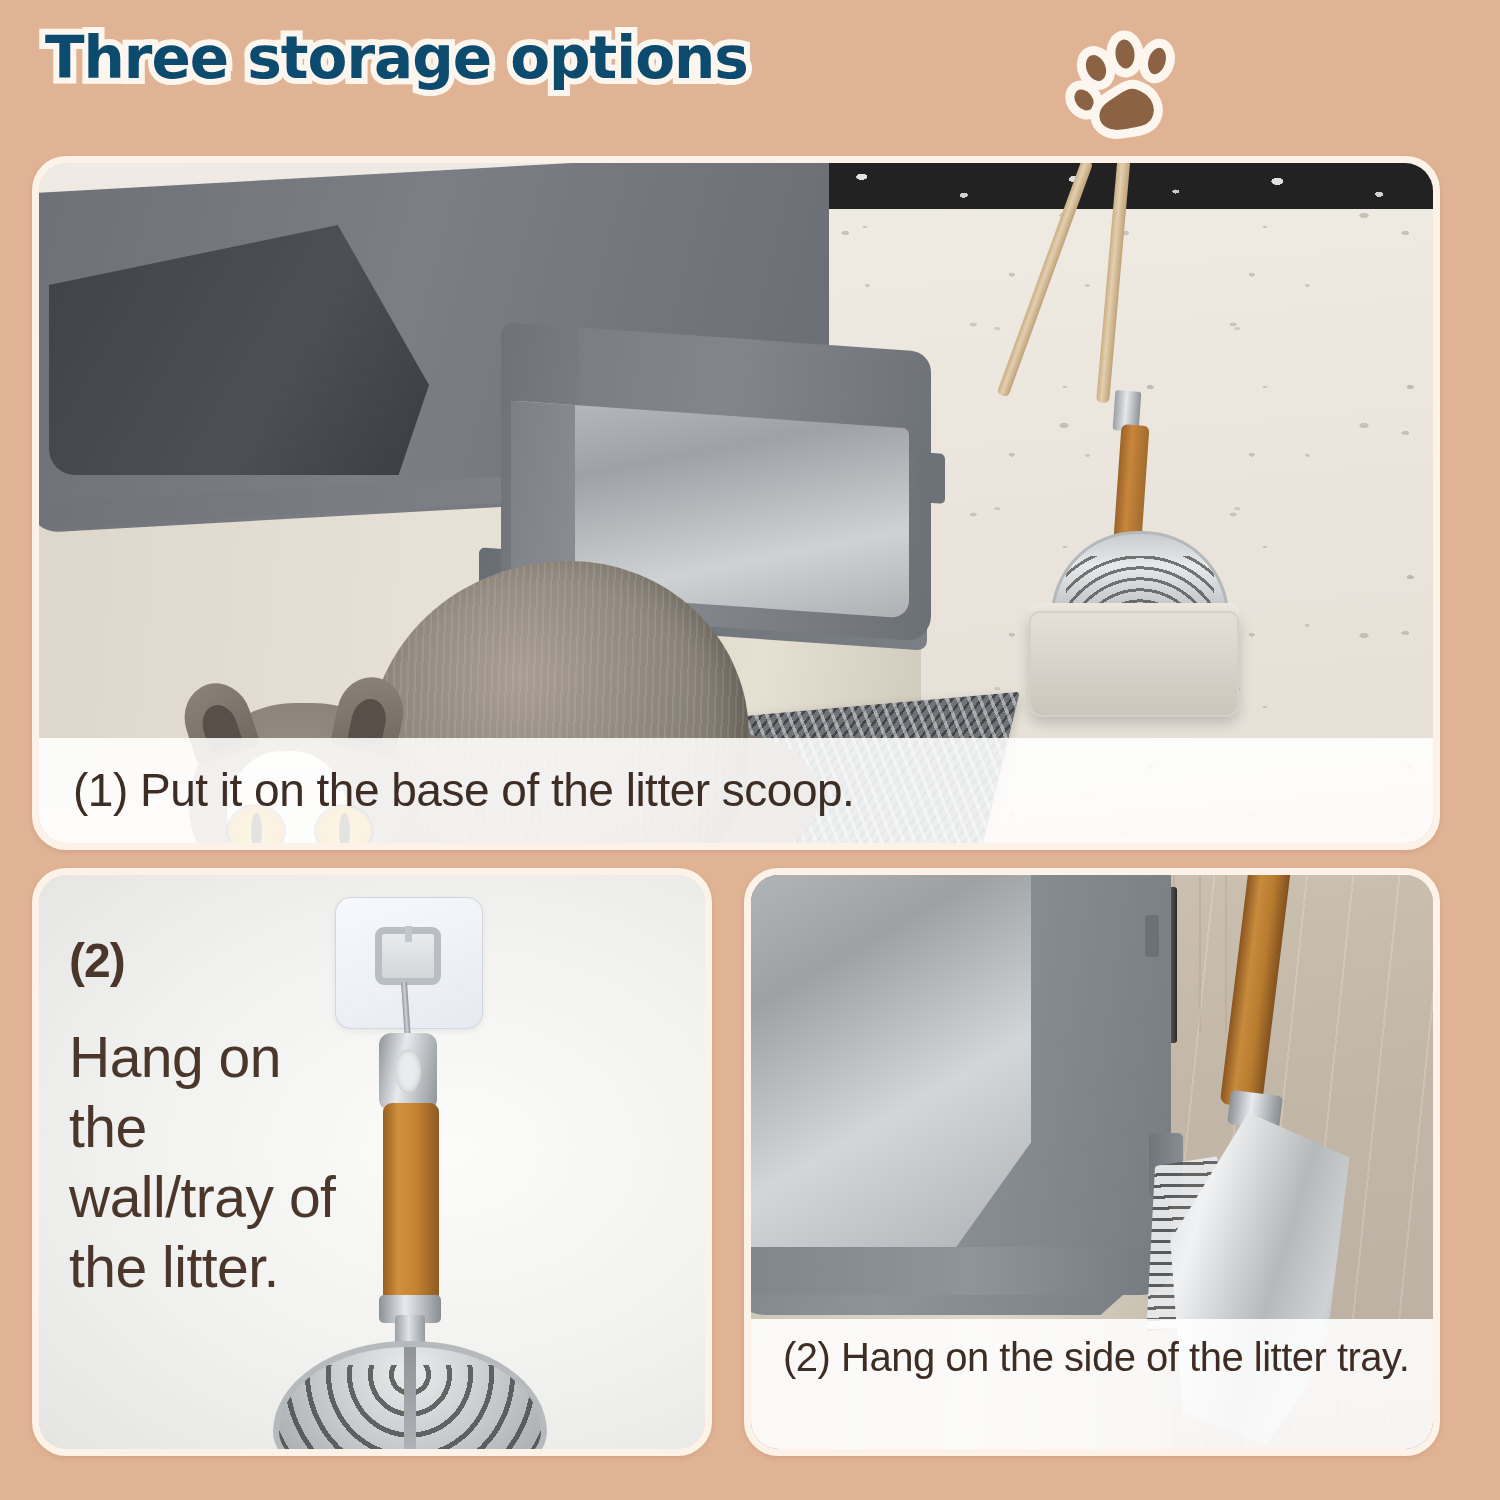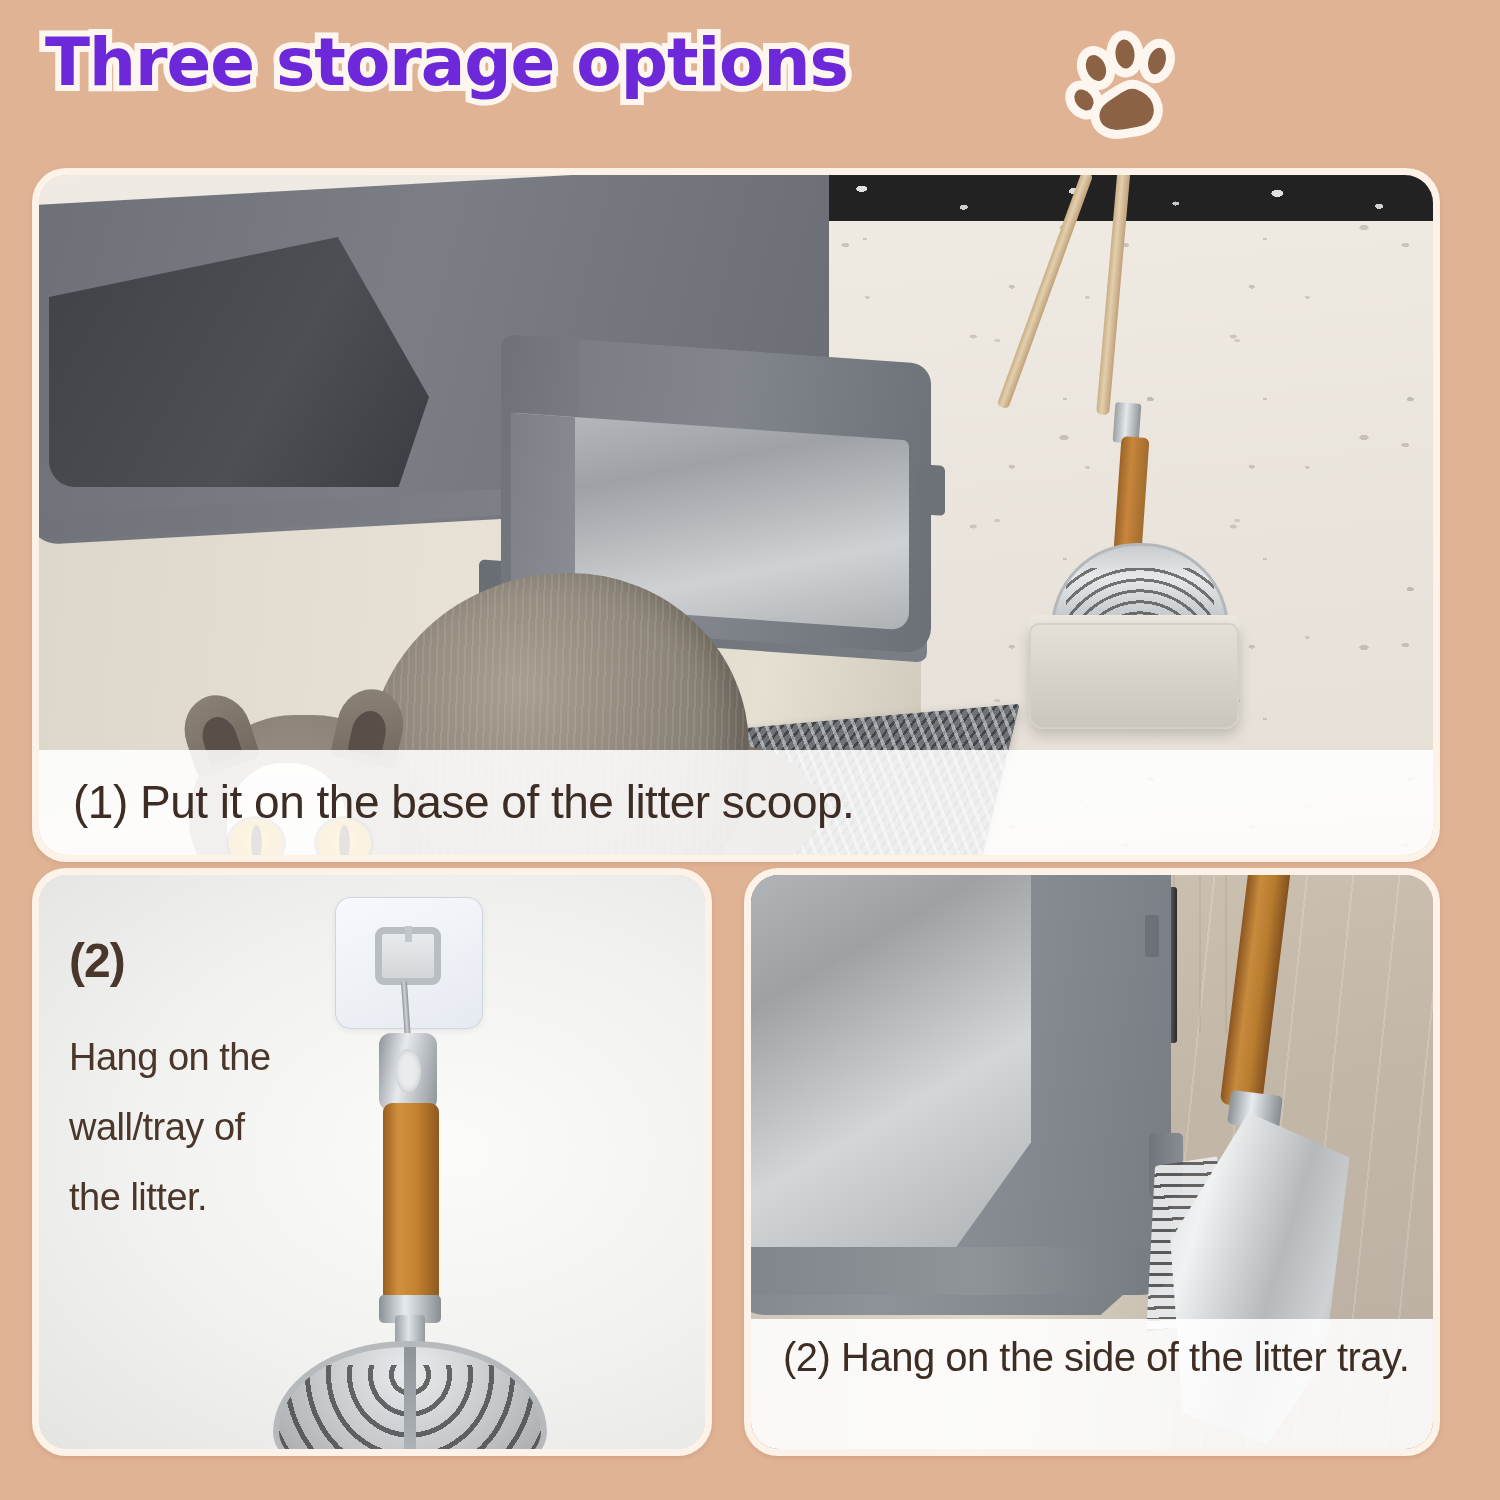--- a/index.html
+++ b/index.html
@@ -17,8 +17,8 @@
   }
   .title {
     position:absolute; left:45px; top:24px;
-    font-size:66px; font-weight:bold; letter-spacing:-1px;
-    color:#6d28d9;
+    font-size:58px; font-weight:bold; letter-spacing:-1px;
+    color:#0c4a6e;
     -webkit-text-stroke:12px #fdf6ef;
     paint-order:stroke fill;
     white-space:nowrap;

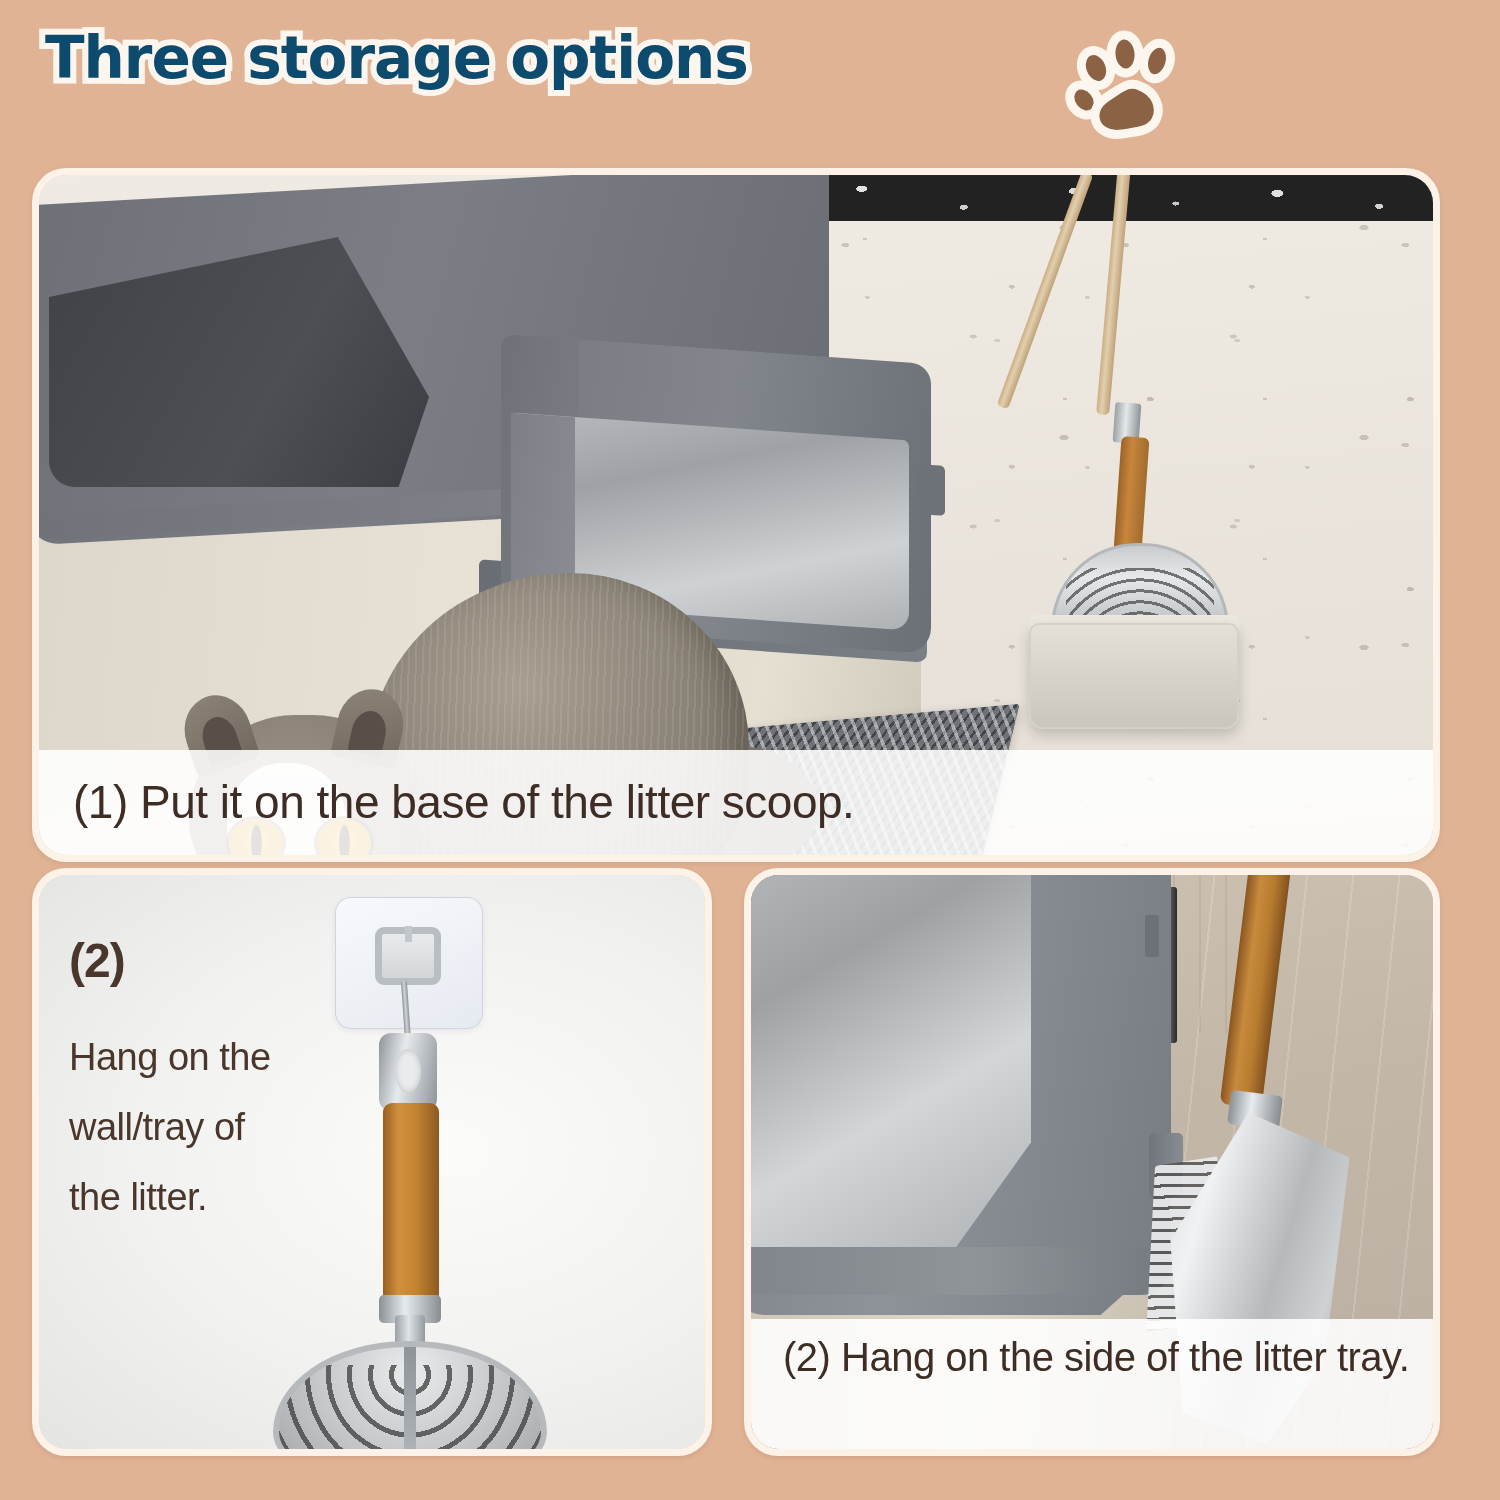--- a/index.html
+++ b/index.html
@@ -39,7 +39,7 @@
     border-radius:28px; overflow:hidden;
     background:#d7d7d7;
   }
-  #panel-1 { left:32px; top:168px; width:1408px; height:694px; }
+  #panel-1 { left:32px; top:156px; width:1408px; height:694px; }
   #panel-2 { left:32px; top:868px; width:680px; height:588px; }
   #panel-3 { left:744px; top:868px; width:696px; height:588px; }
 

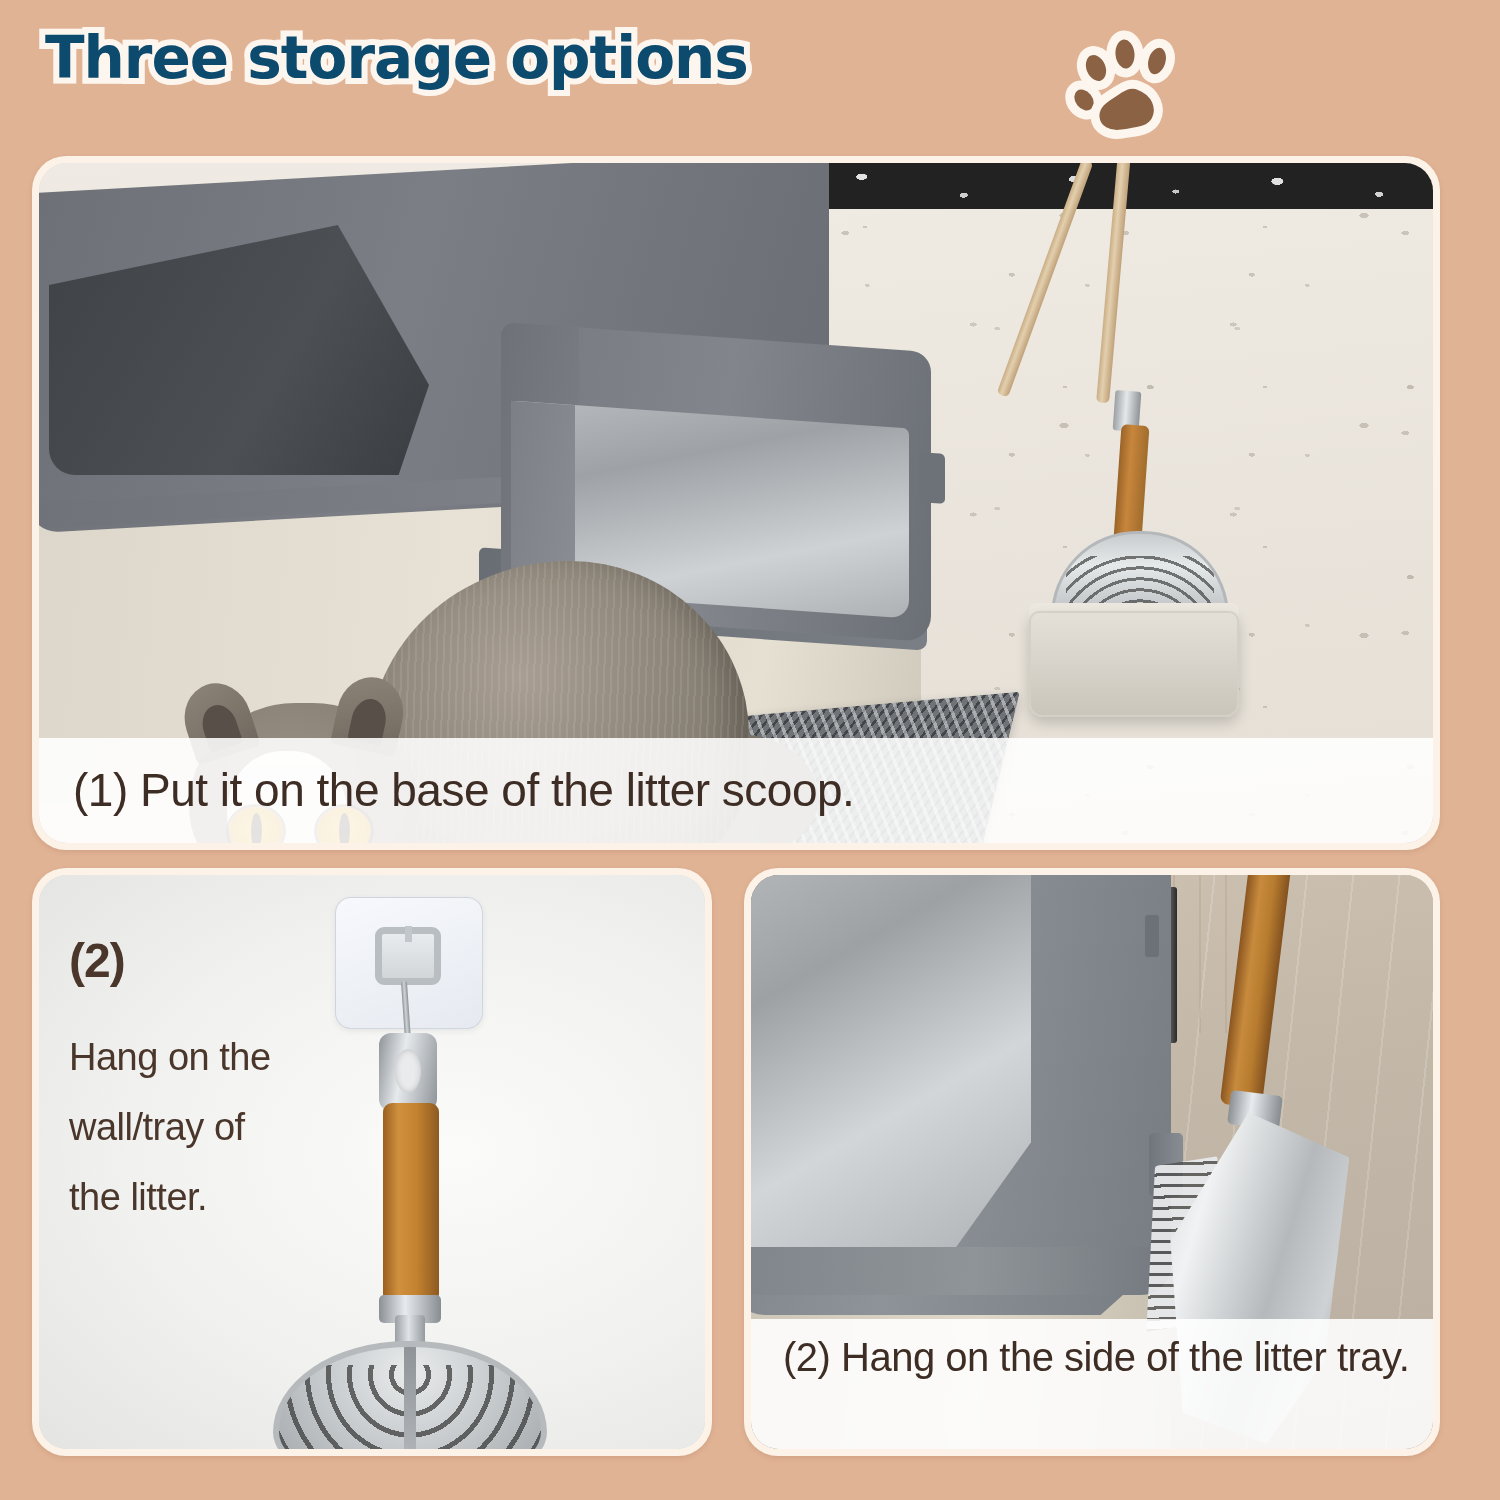--- a/index.html
+++ b/index.html
@@ -66,7 +66,7 @@
     color:#4a362a; z-index:6;
   }
   .caption-2-num { font-size:48px; font-weight:bold; letter-spacing:-1px; }
-  .caption-2-text { margin-top:34px; font-size:38px; line-height:70px; letter-spacing:-0.5px; }
+  .caption-2-text { margin-top:34px; font-size:57px; line-height:70px; letter-spacing:-0.5px; }
 
   
   .p1-bg {

